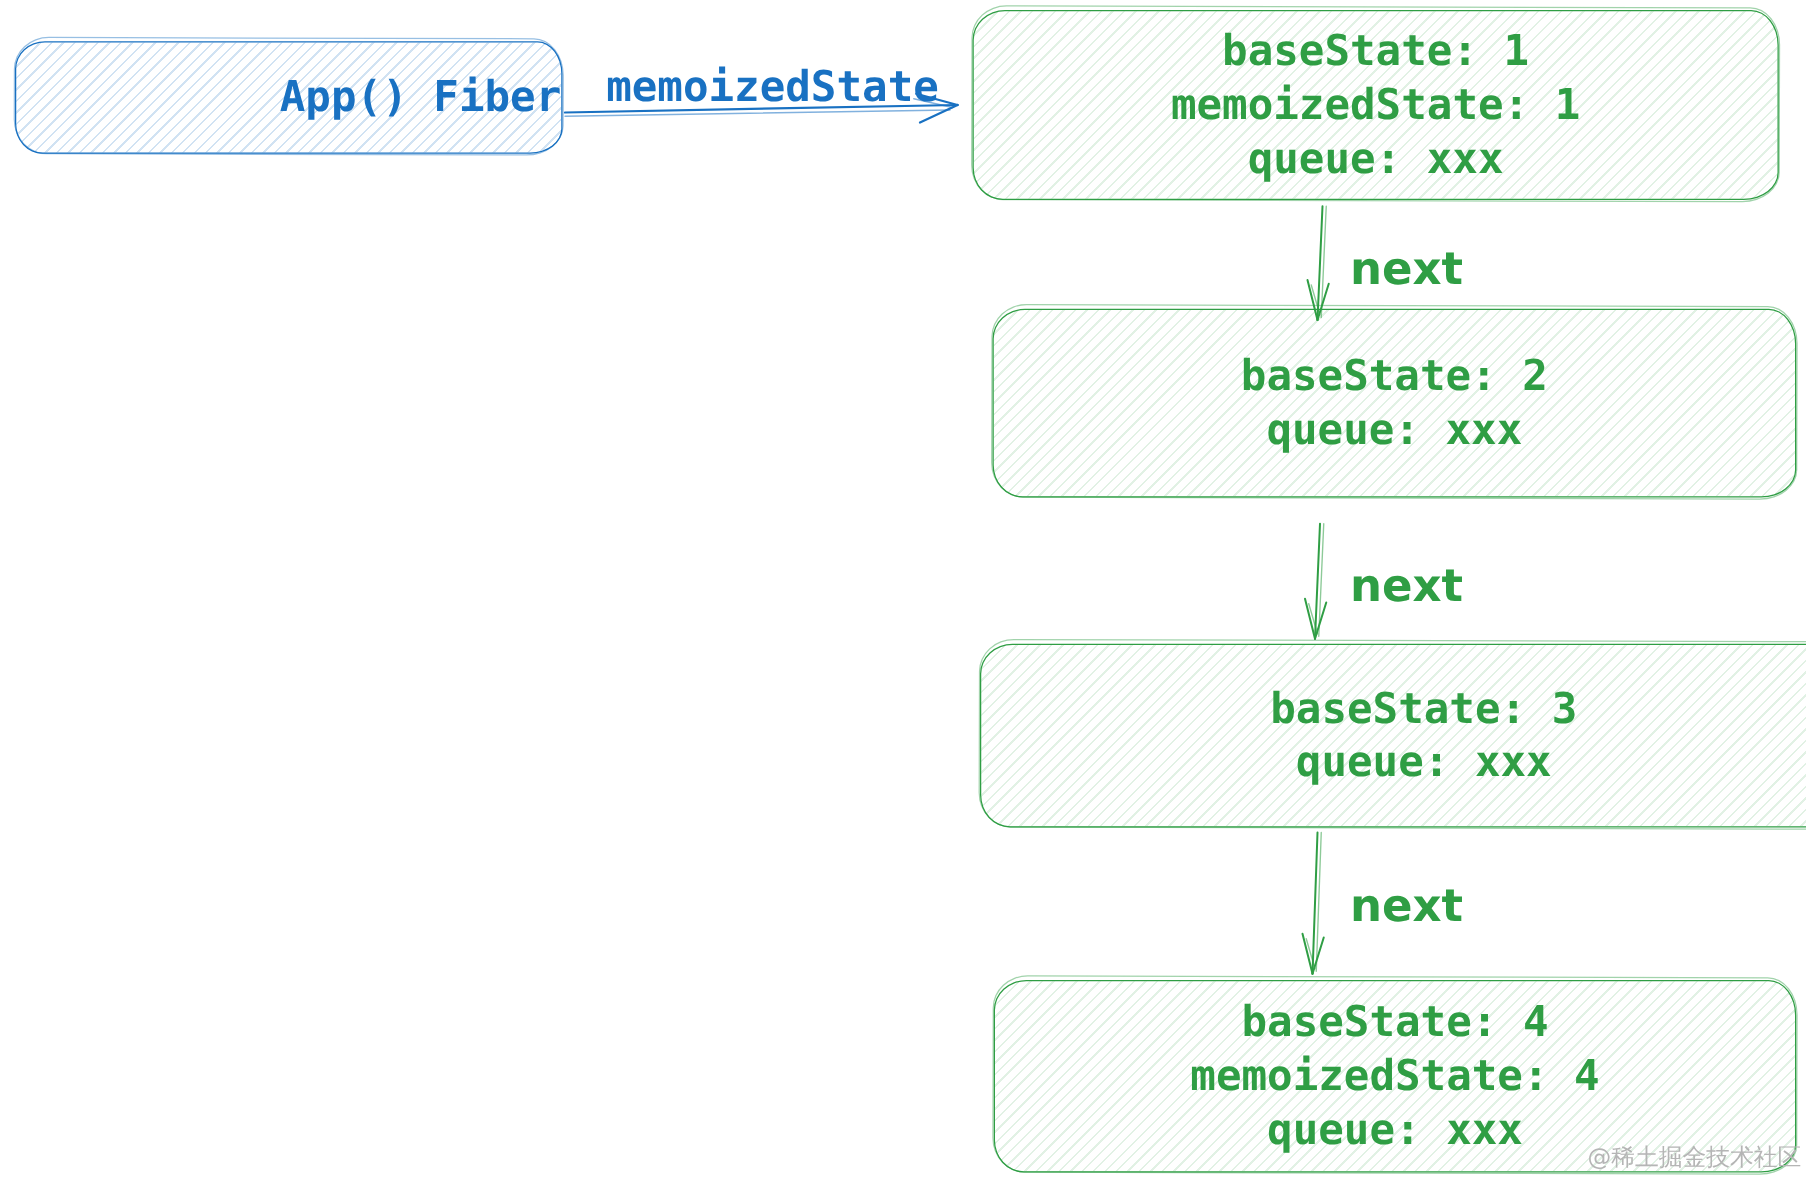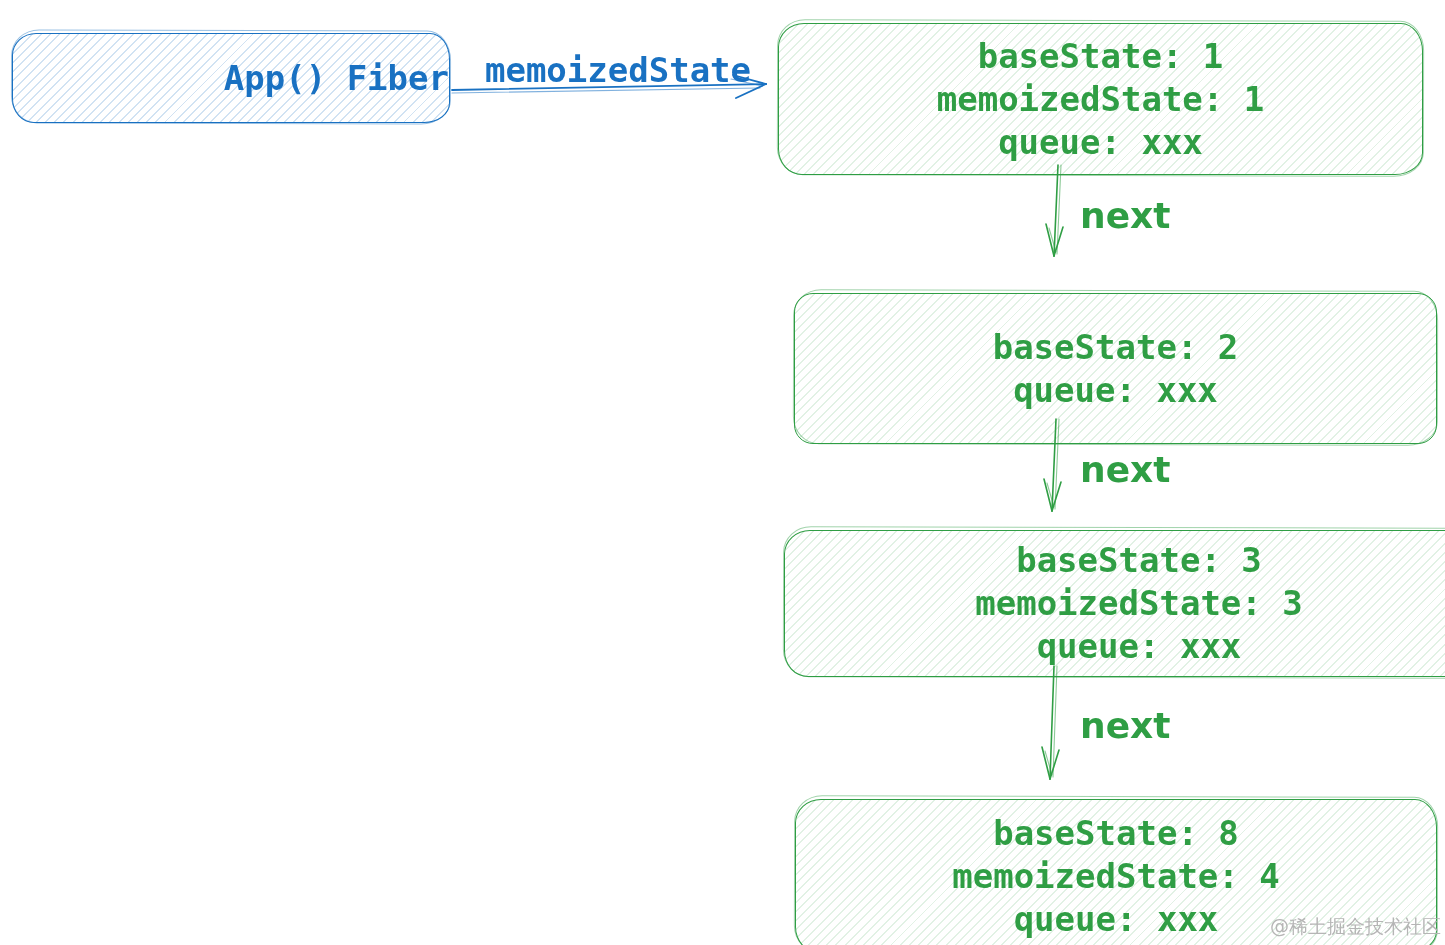--- a/index.html
+++ b/index.html
@@ -55,7 +55,6 @@
       rgba(47,158,68,.14) 0px, rgba(47,158,68,.14) 1.4px,
       rgba(255,255,255,0) 1.4px, rgba(255,255,255,0) 6.5px);
     font:700 34px/43px "DejaVu Sans Mono",monospace;
-    margin-top:15px;
   }
   #fiber{left:12px;top:33px;width:438px;height:90px;}
   #hook1{left:778px;top:8px;width:645px;height:152px;}

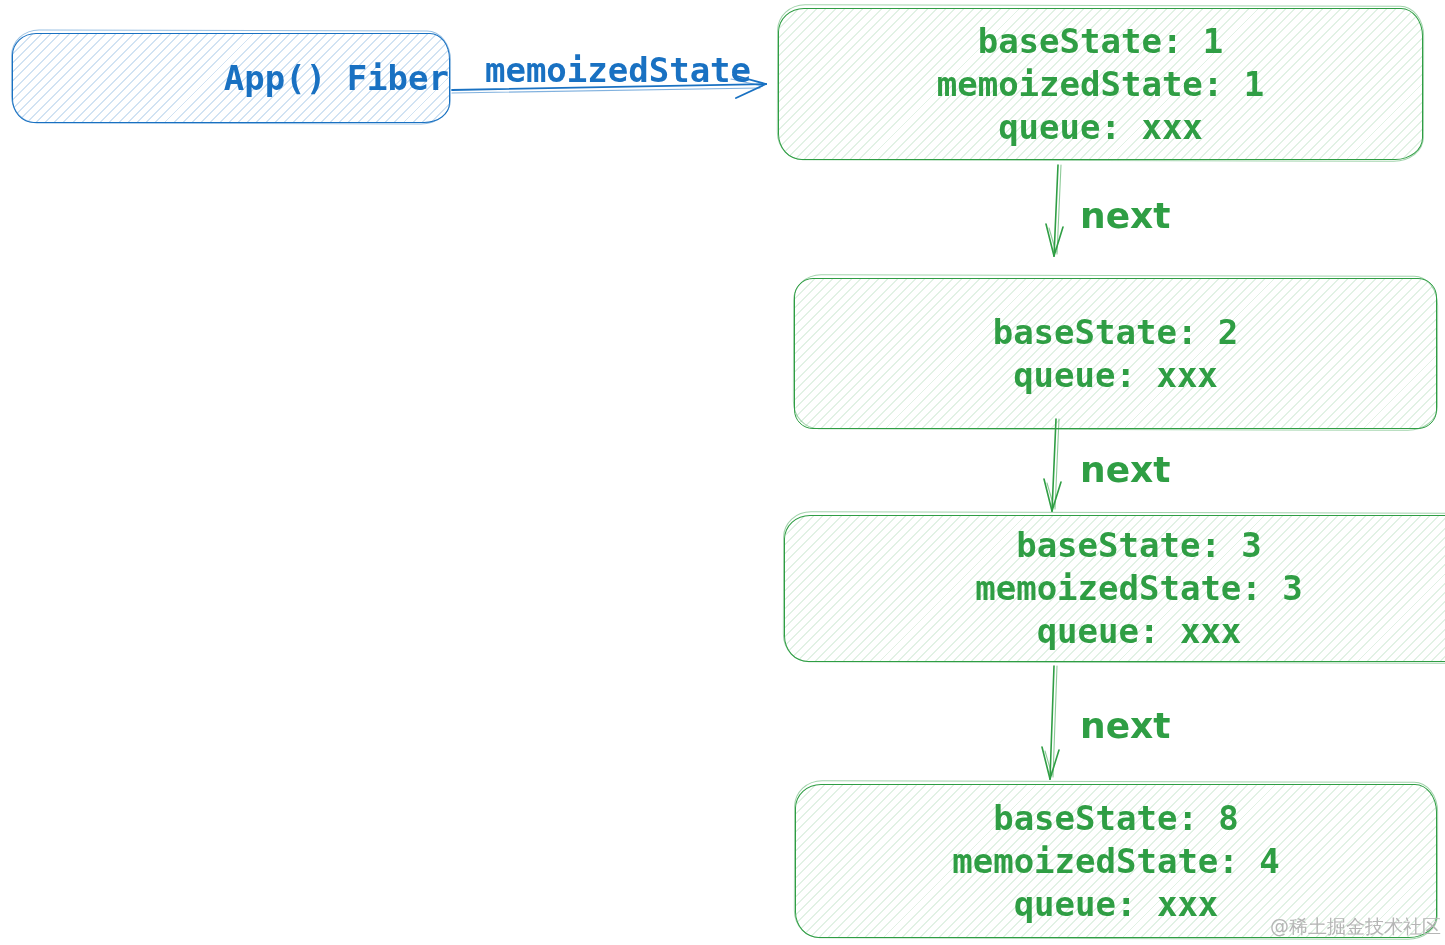--- a/index.html
+++ b/index.html
@@ -58,7 +58,7 @@
   }
   #fiber{left:12px;top:33px;width:438px;height:90px;}
   #hook1{left:778px;top:8px;width:645px;height:152px;}
-  #hook2{left:794px;top:278px;width:643px;height:151px;border-radius:19px;}
+  #hook2{left:794px;top:247px;width:643px;height:151px;}
   #hook3{left:784px;top:515px;width:710px;height:147px;}
   #hook4{left:795px;top:784px;width:642px;height:154px;}
   .hook-line{position:relative;z-index:1;}

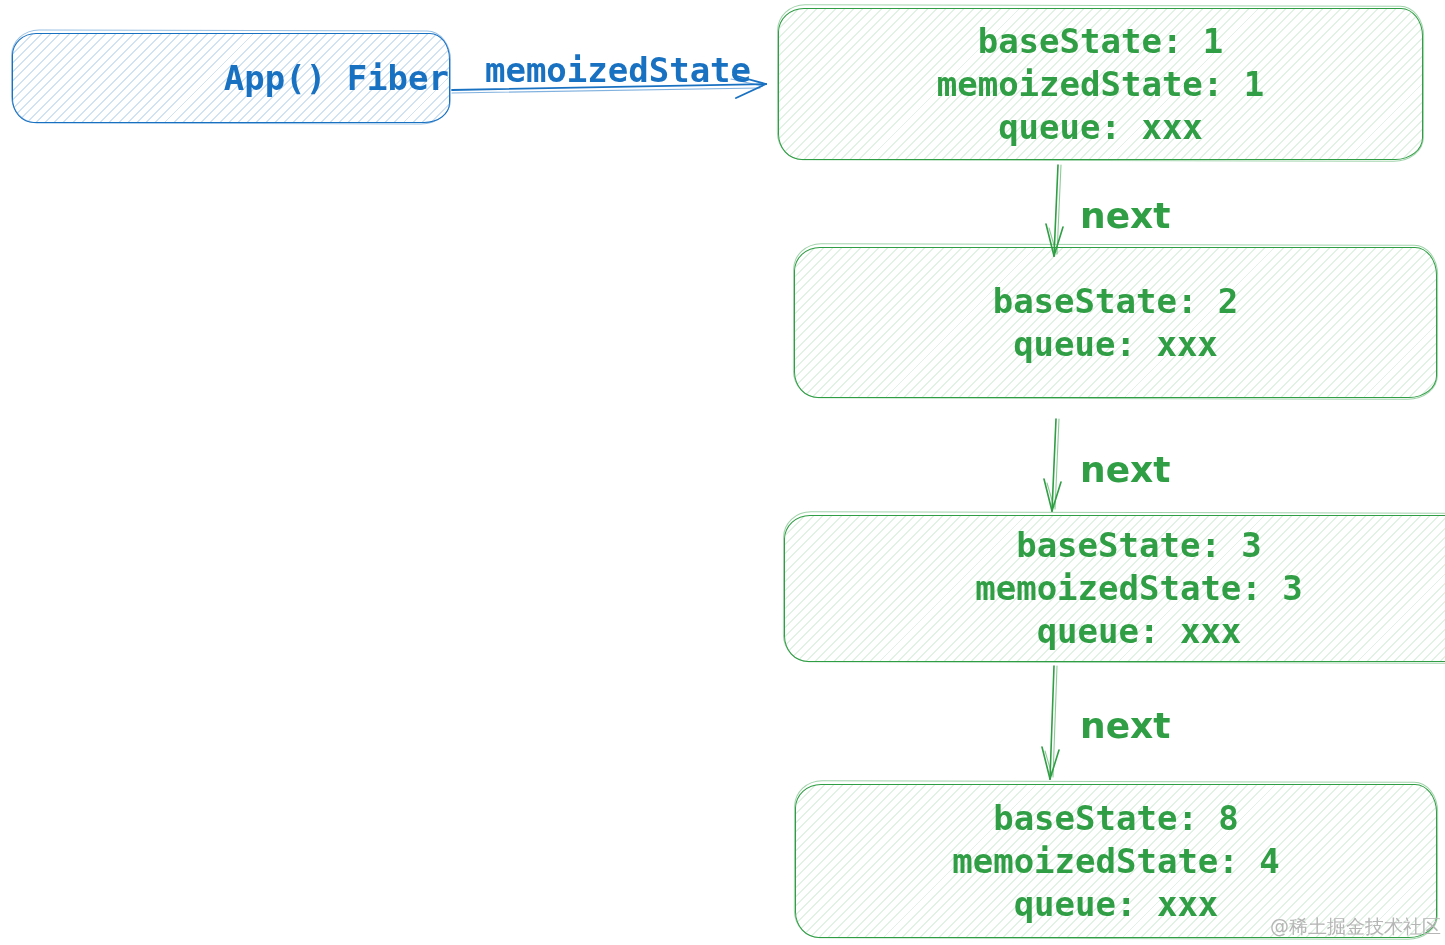--- a/index.html
+++ b/index.html
@@ -143,7 +143,6 @@
 
   <div class="node green-node" id="hook3">
     <div class="hook-line">baseState: 3</div>
-    <div class="hook-line">memoizedState: 3</div>
     <div class="hook-line">queue: xxx</div>
   </div>
 

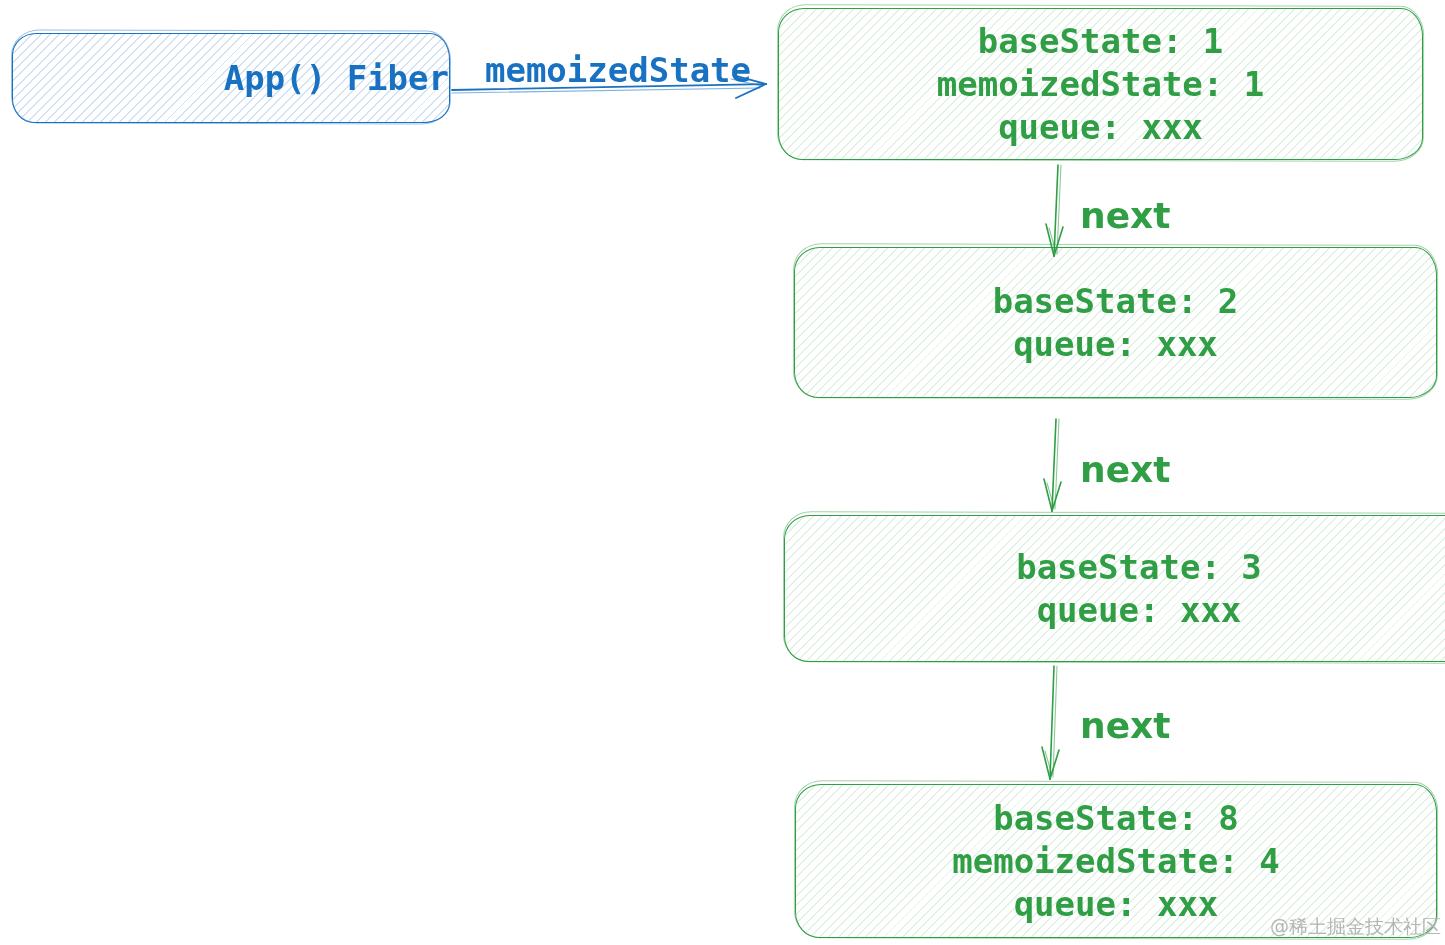--- a/index.html
+++ b/index.html
@@ -149,7 +149,7 @@
   <div class="next-label" id="next3">next</div>
 
   <div class="node green-node" id="hook4">
-    <div class="hook-line">baseState: 8</div>
+    <div class="hook-line">baseState: 4</div>
     <div class="hook-line">memoizedState: 4</div>
     <div class="hook-line">queue: xxx</div>
   </div>

